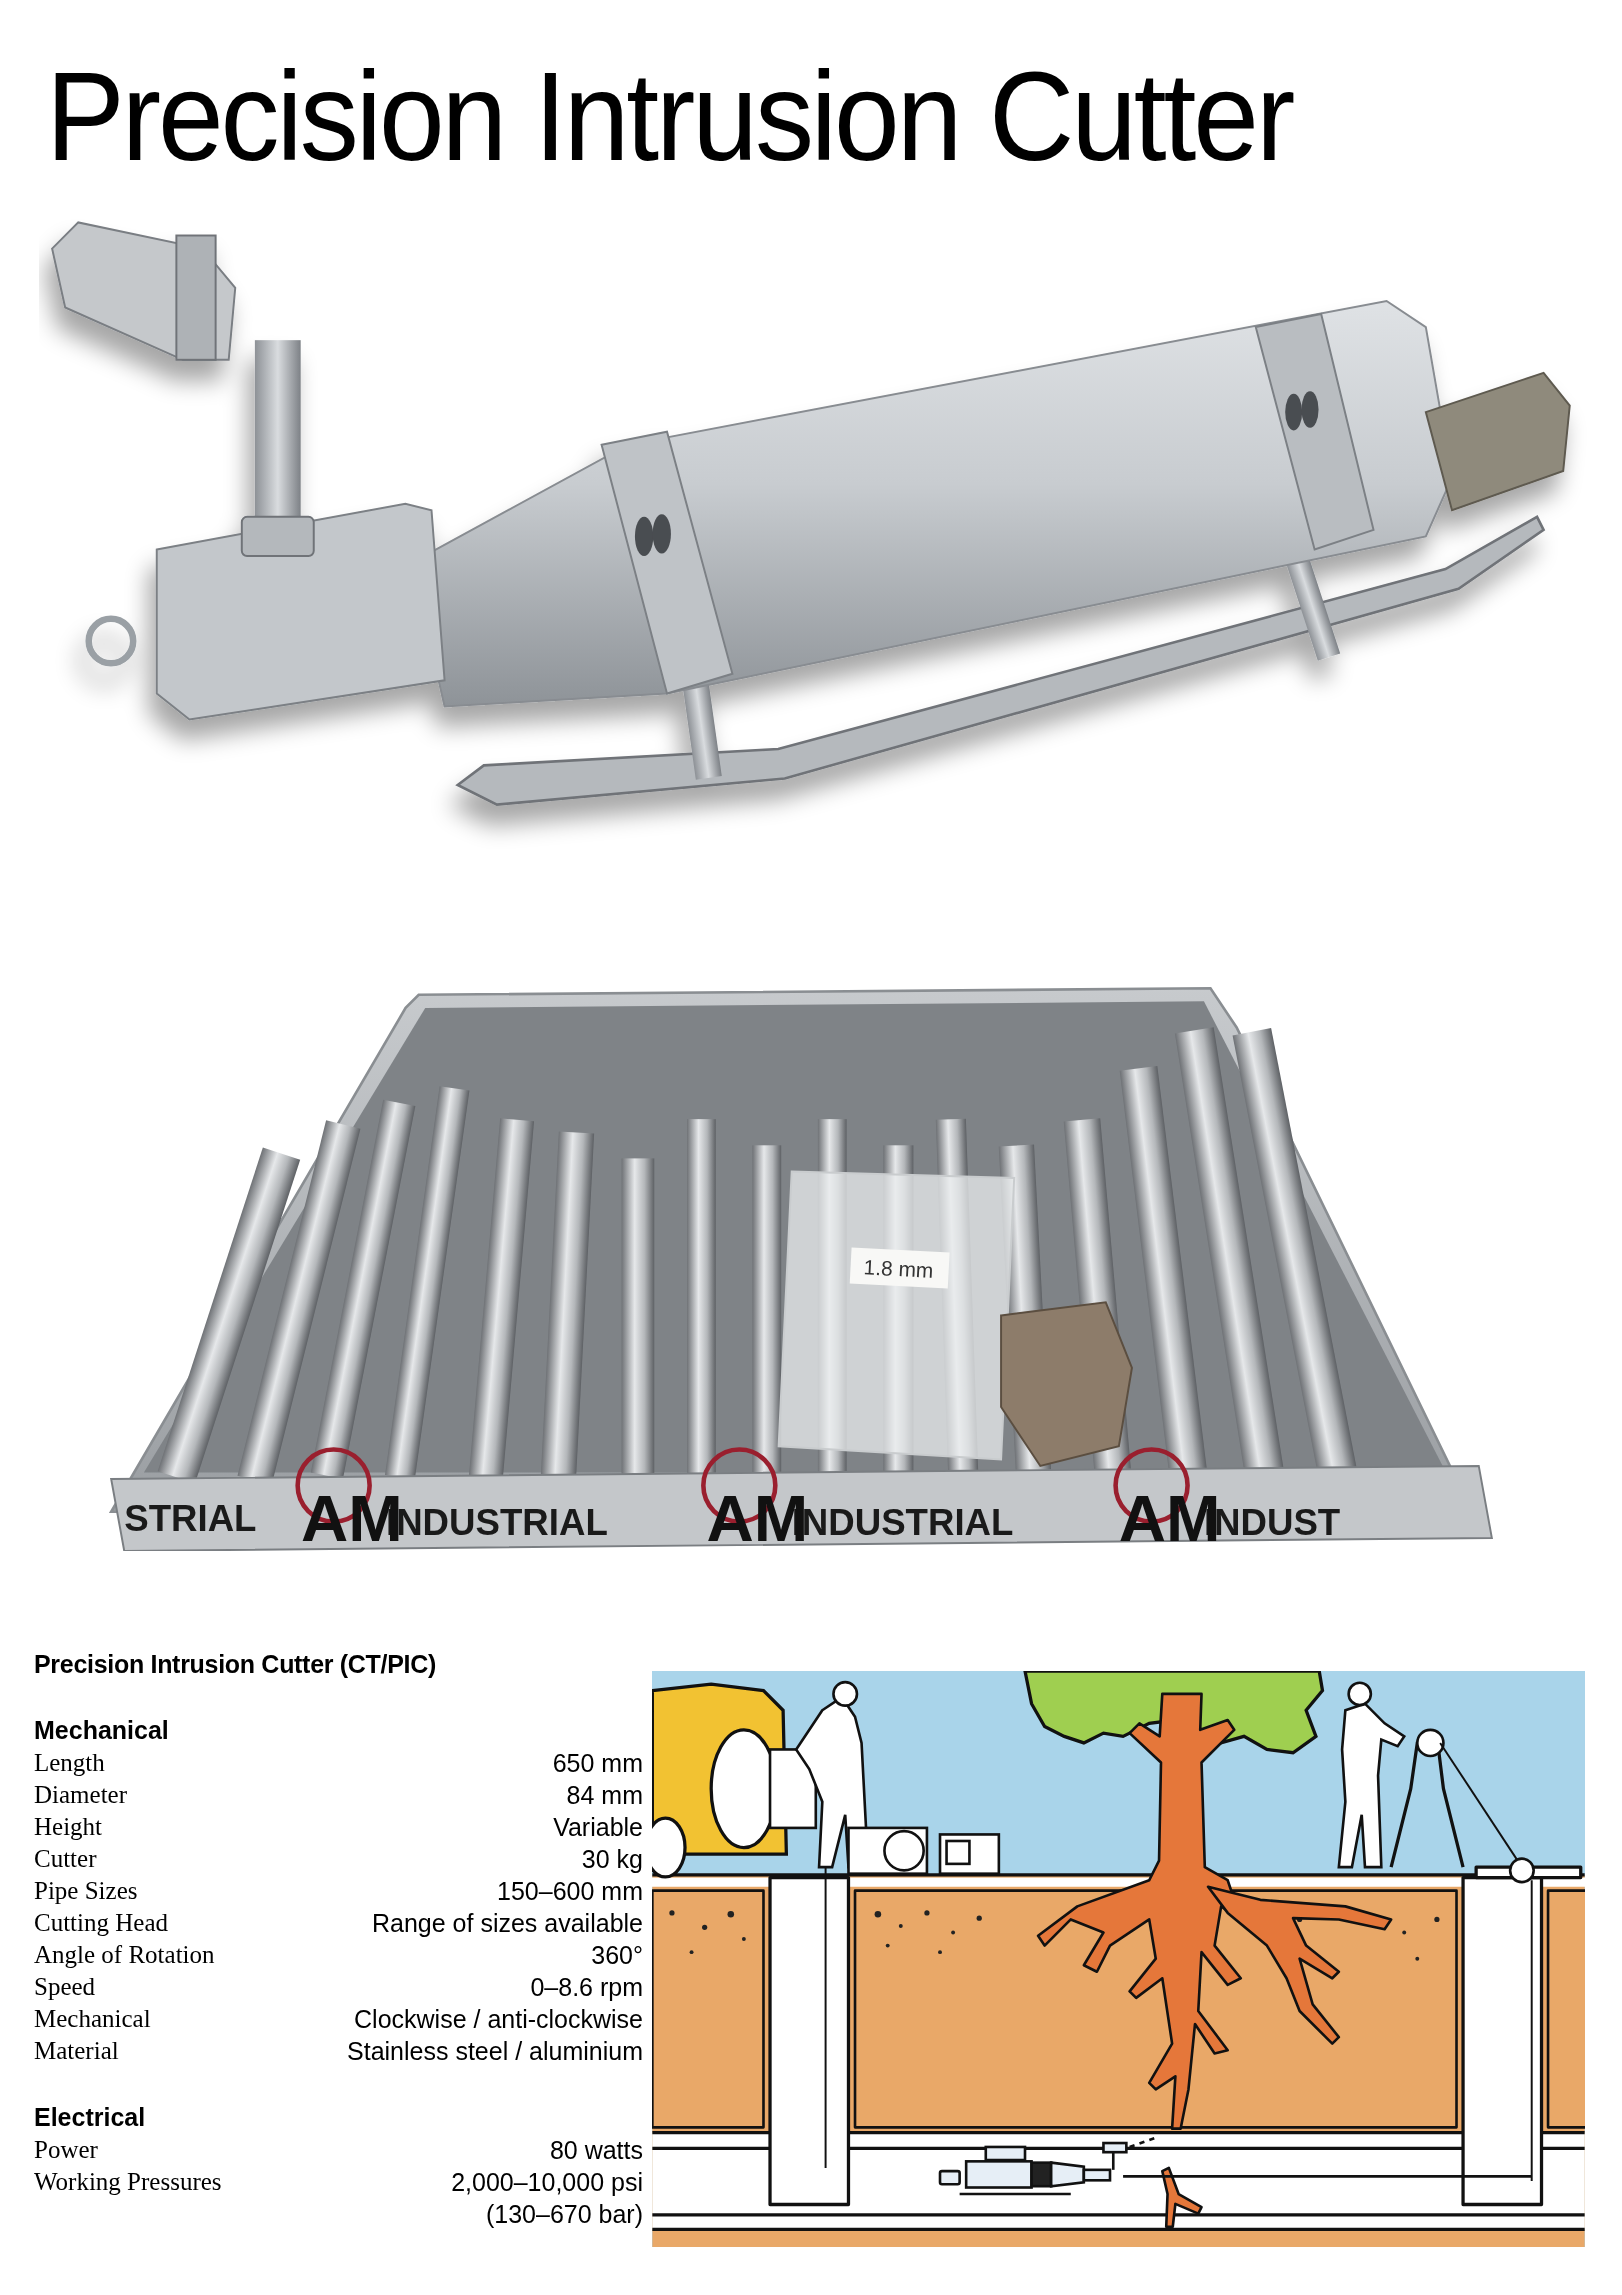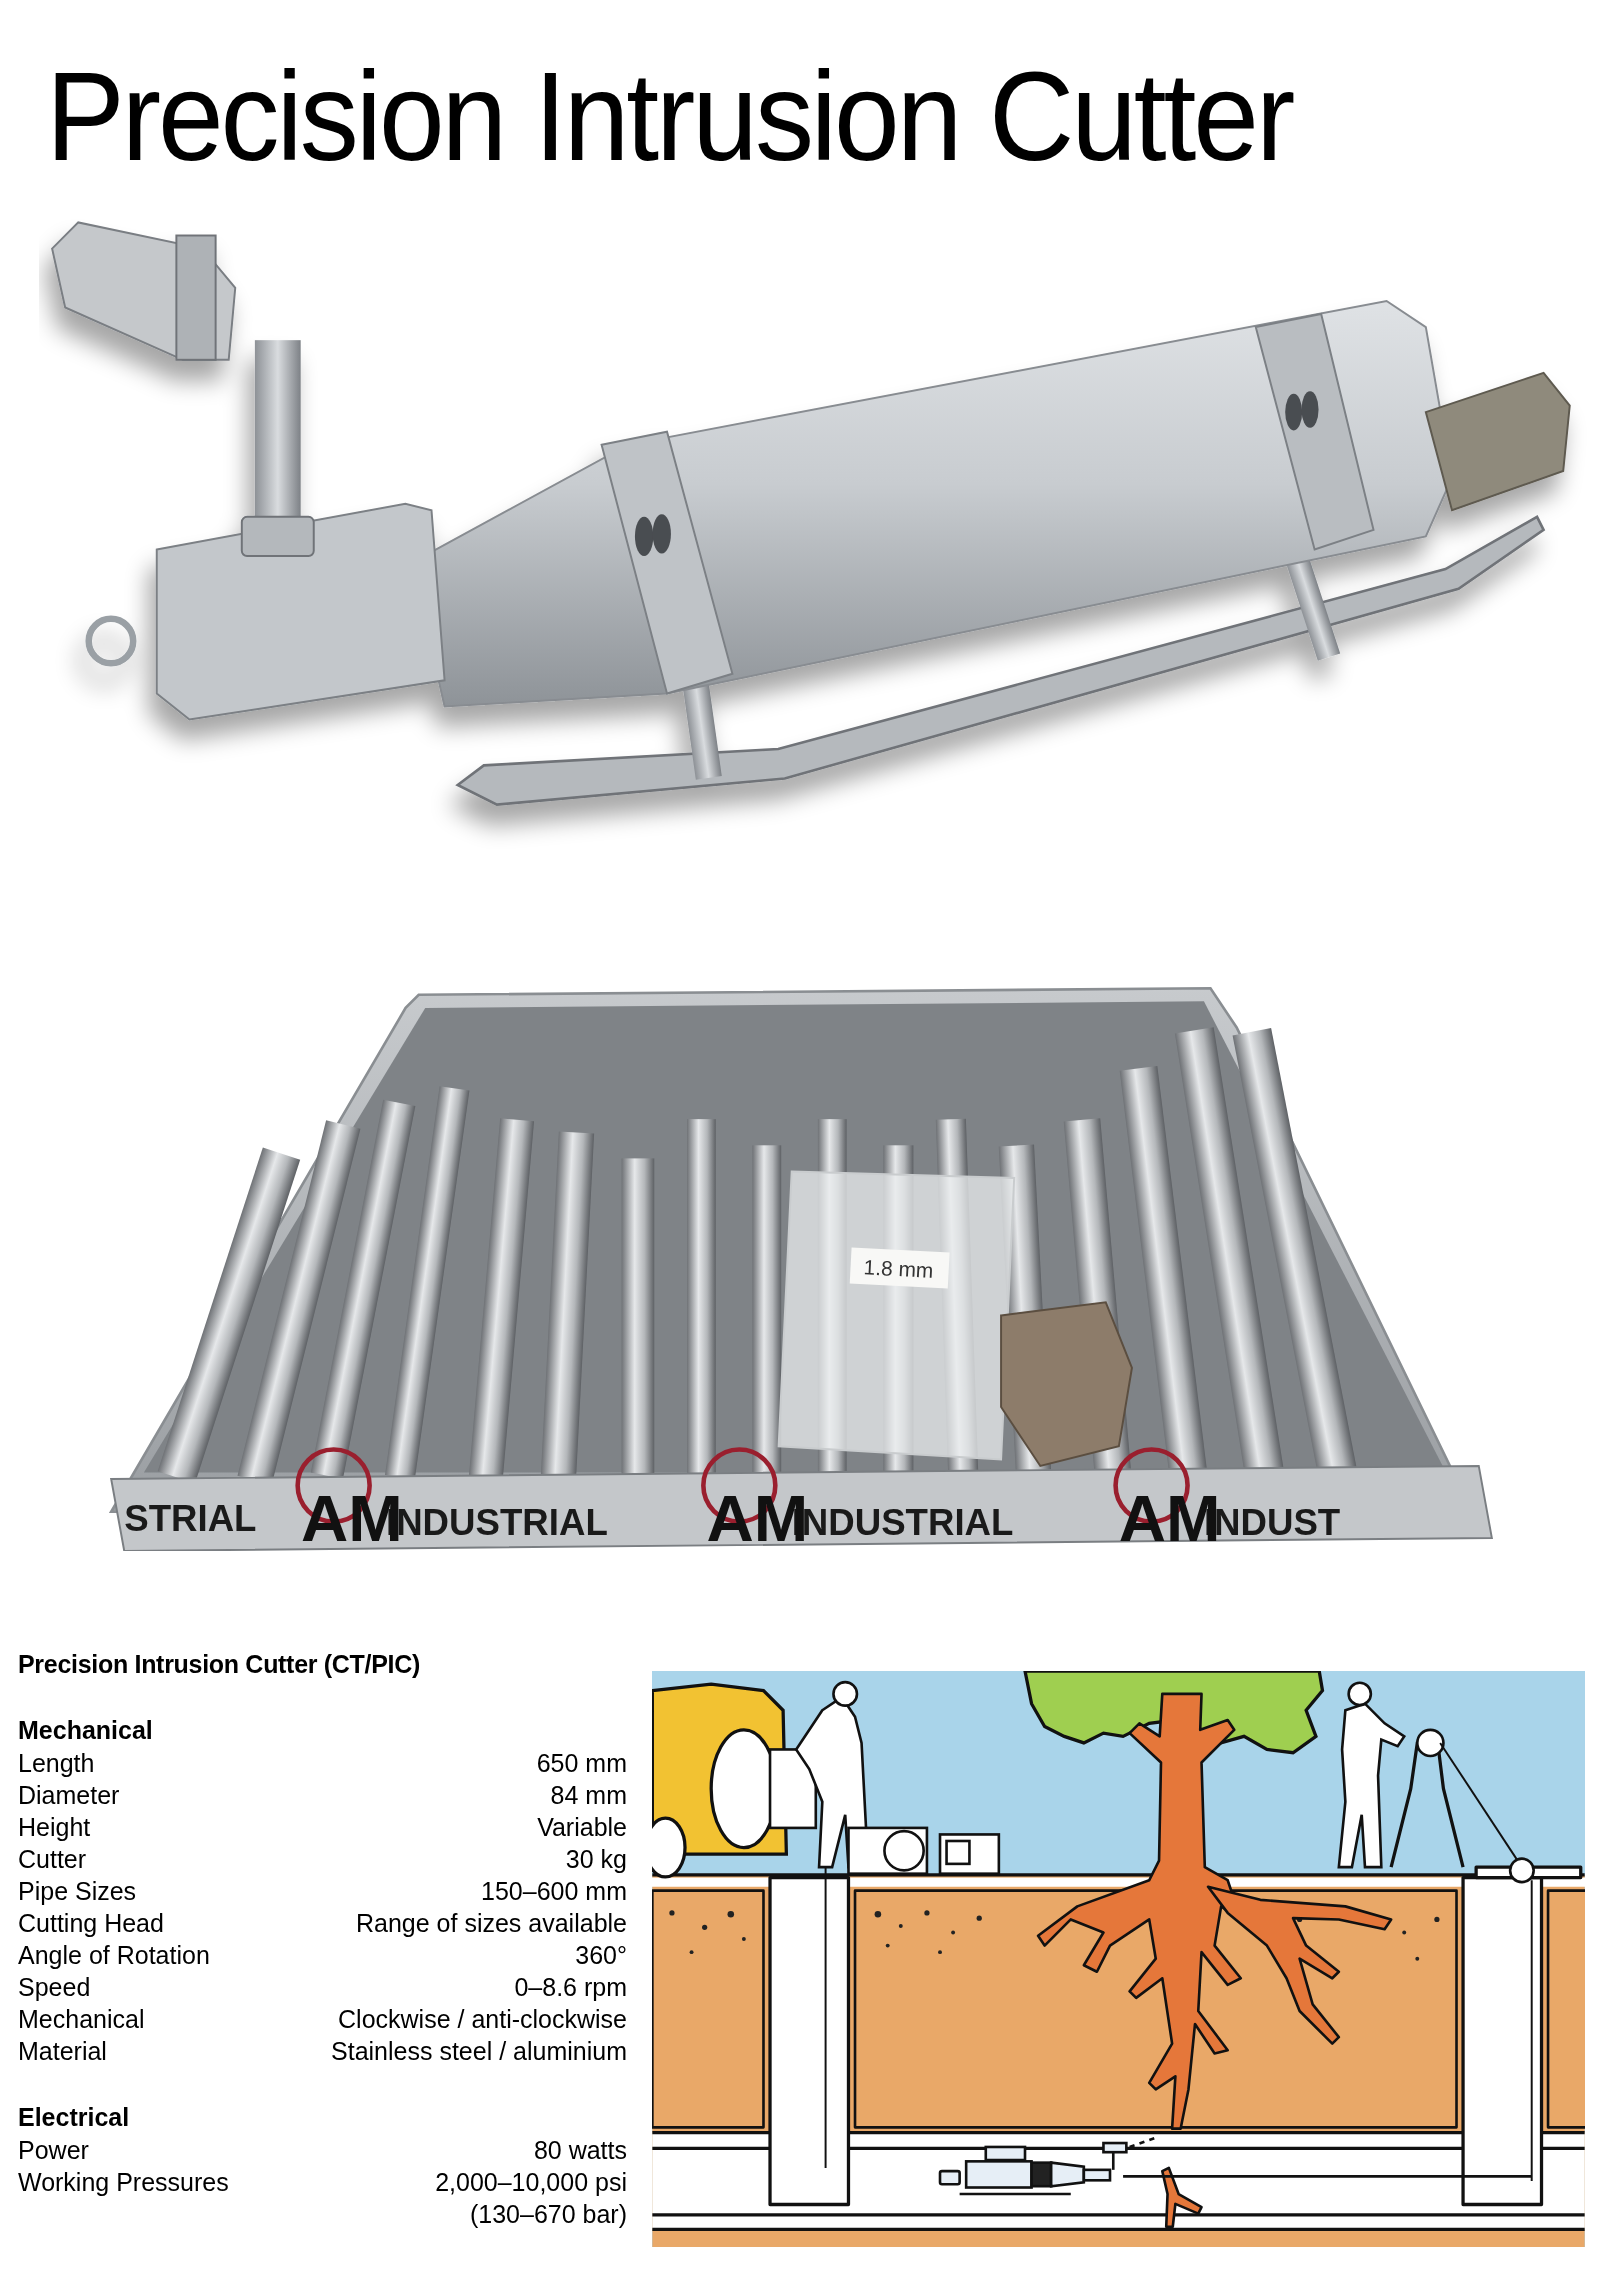--- a/index.html
+++ b/index.html
@@ -7,7 +7,7 @@
   .abs{position:absolute;}
   #title{left:46px;top:51px;font-size:127px;line-height:131px;font-weight:400;letter-spacing:-3.3px;white-space:nowrap;transform:scaleX(0.93);transform-origin:left top;}
   
-  #specs{left:18px;top:1648px;width:609px;}
+  #specs{left:34px;top:1648px;width:609px;}
   .spec-heading{font-size:25px;font-weight:700;line-height:33px;letter-spacing:-0.3px;}
   .sec-heading{font-size:25px;font-weight:700;line-height:33px;}
   .row{display:flex;font-size:25px;line-height:32px;}

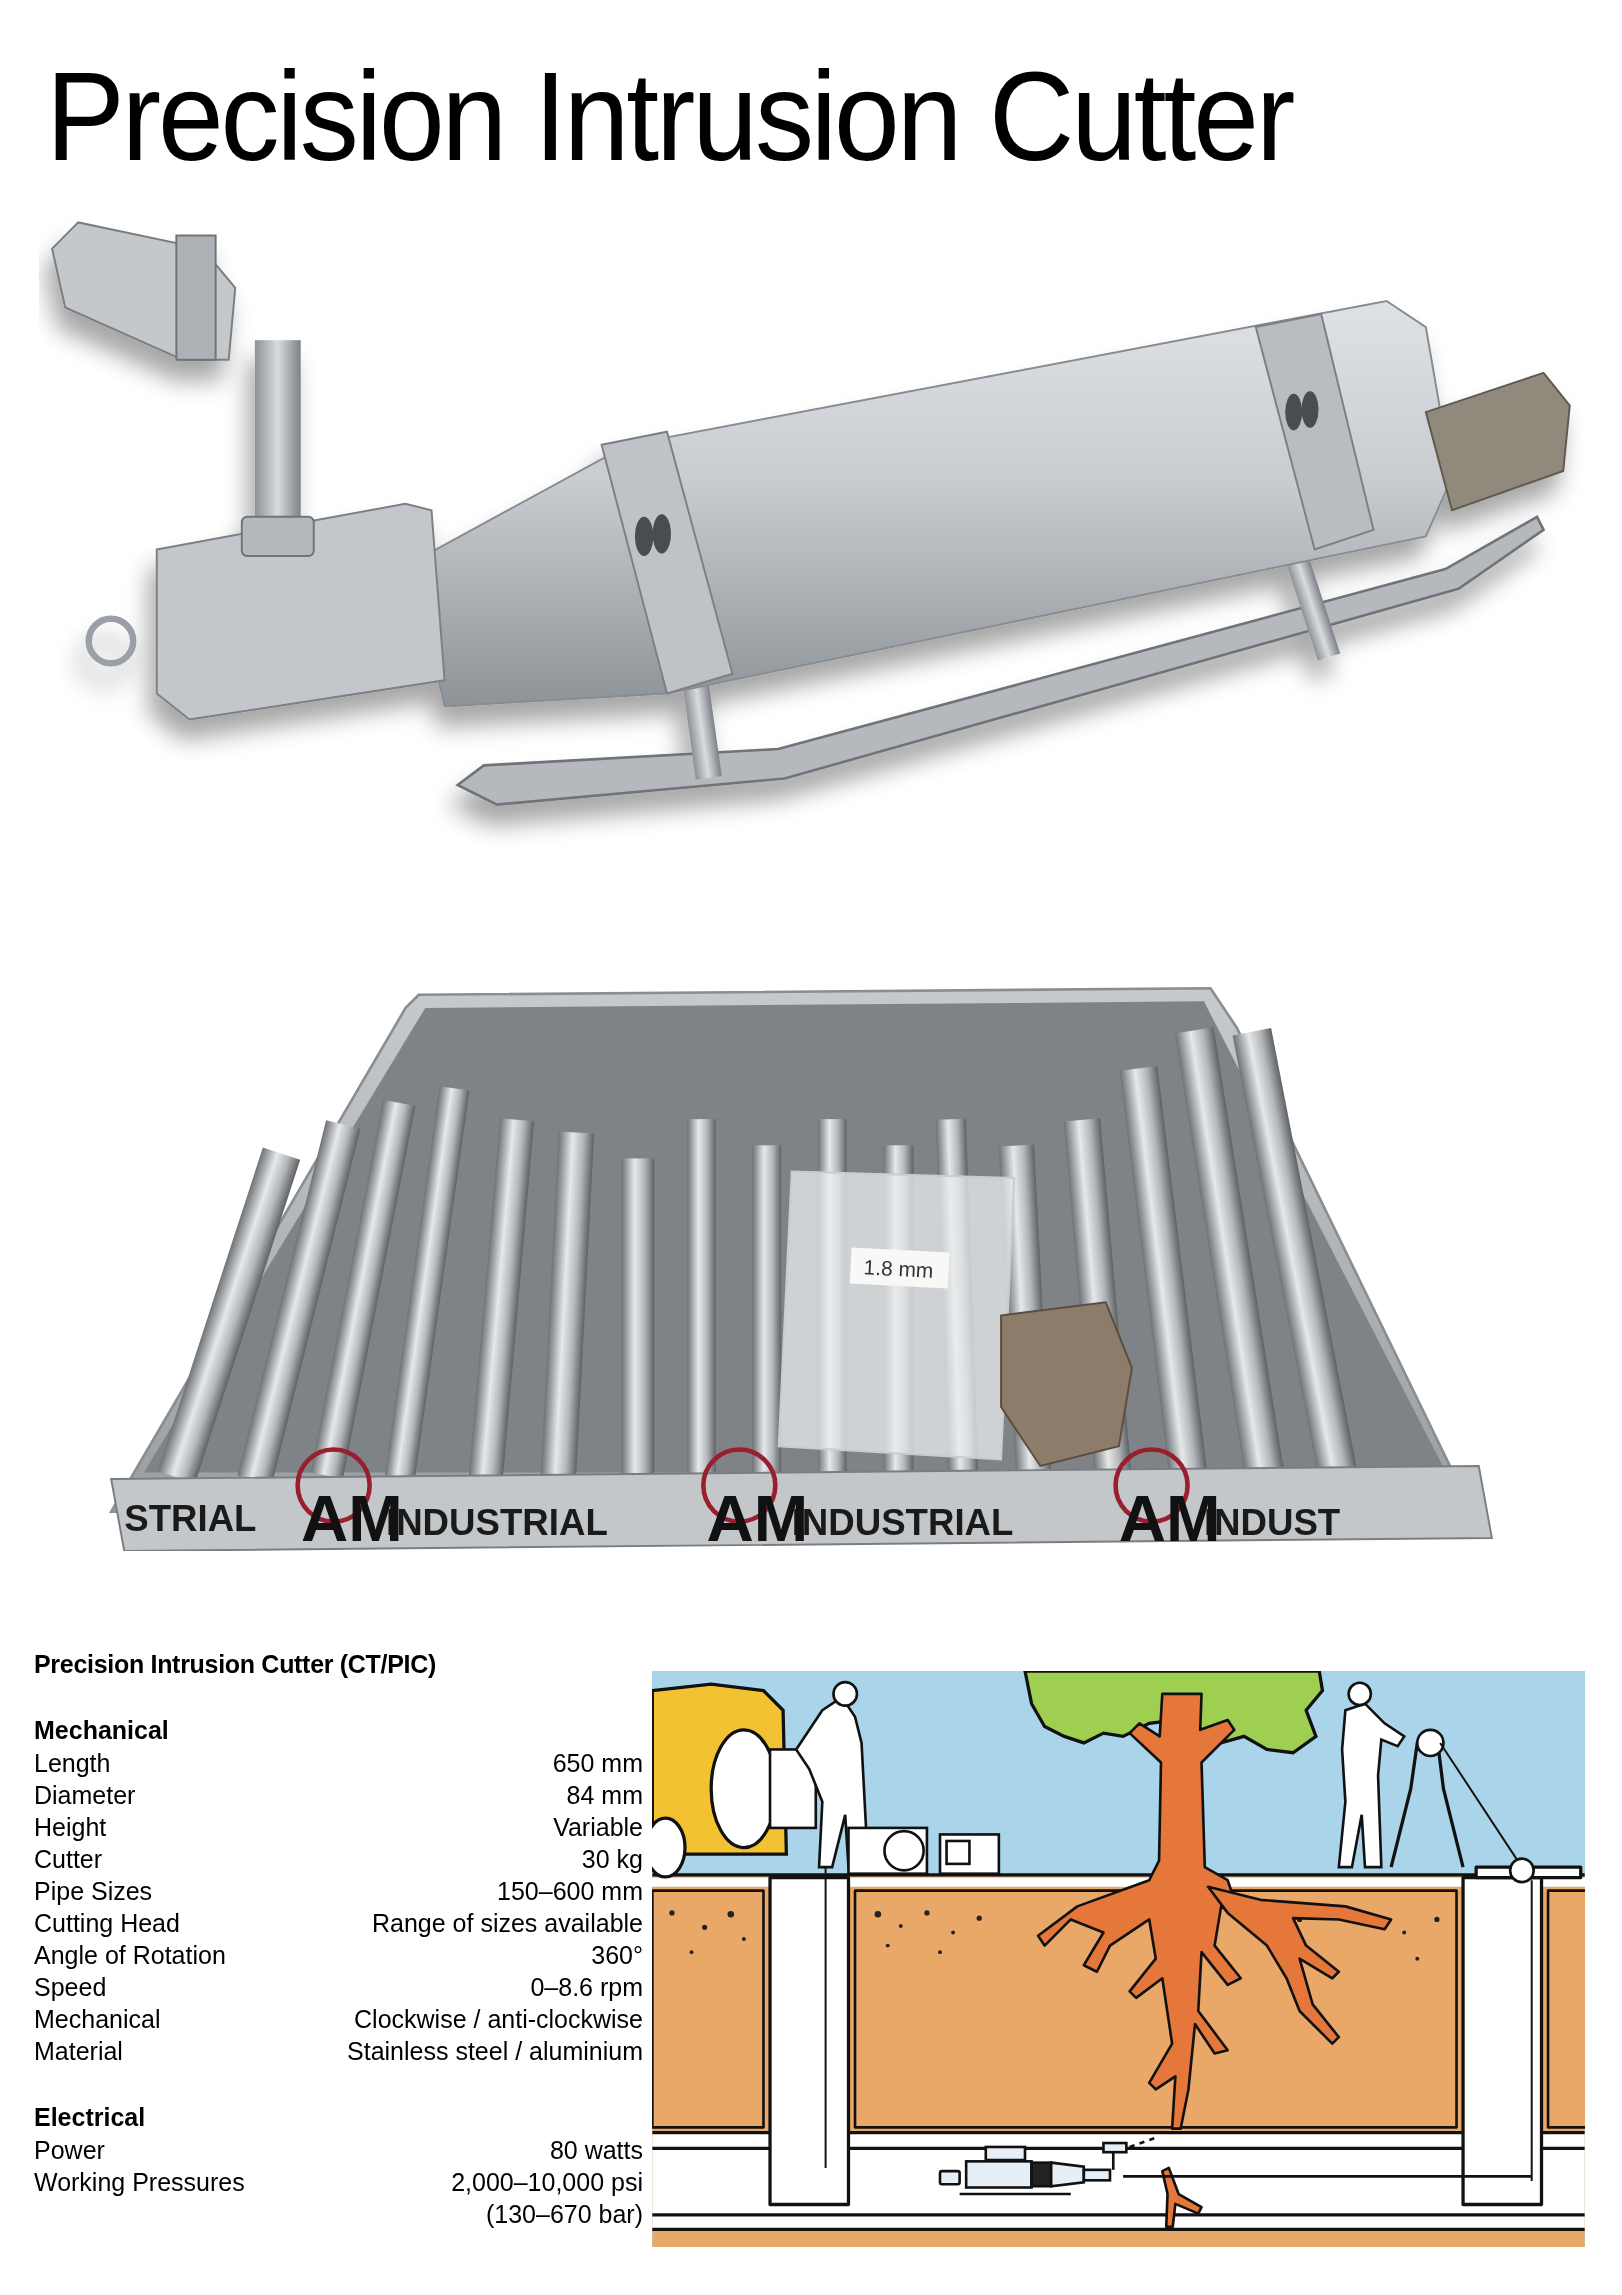--- a/index.html
+++ b/index.html
@@ -11,7 +11,7 @@
   .spec-heading{font-size:25px;font-weight:700;line-height:33px;letter-spacing:-0.3px;}
   .sec-heading{font-size:25px;font-weight:700;line-height:33px;}
   .row{display:flex;font-size:25px;line-height:32px;}
-  .row .k{width:260px;flex:none;}
+  .row .k{width:260px;flex:none;font-family:Liberation Serif, serif;}
   .row .v{flex:1;text-align:right;}
   .gap1{height:33px;}
   .gap2{height:34px;}

